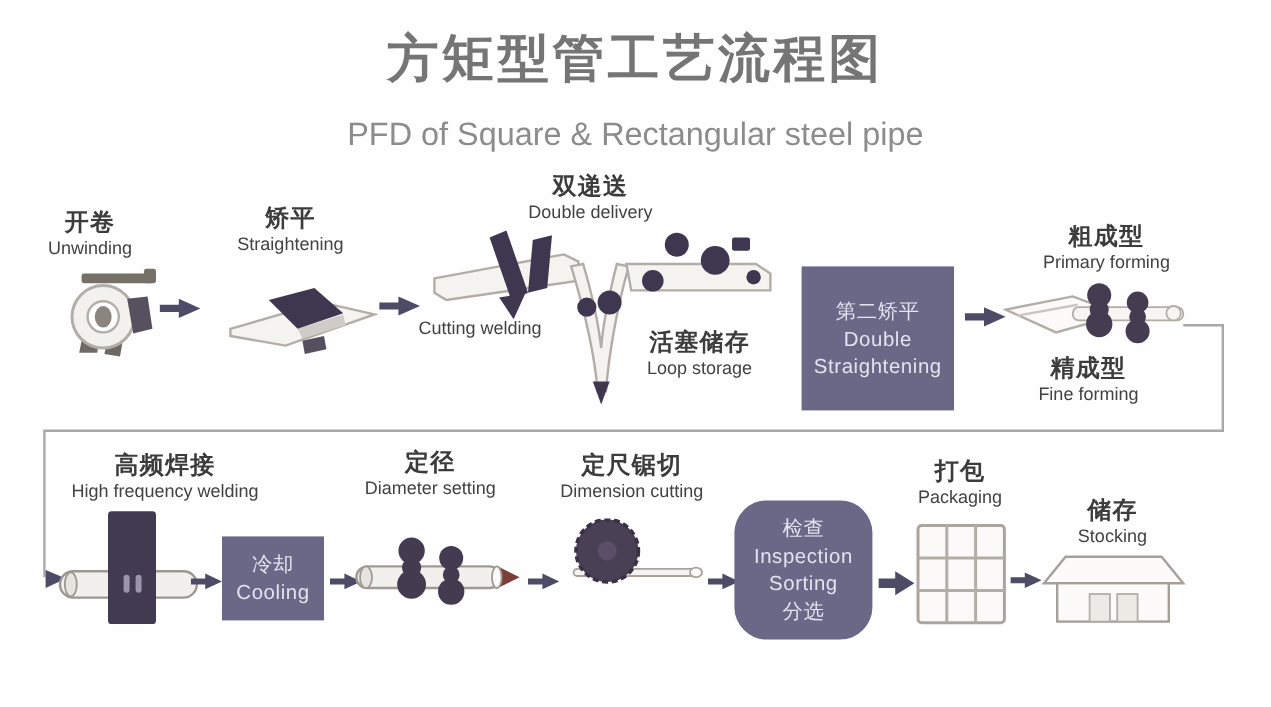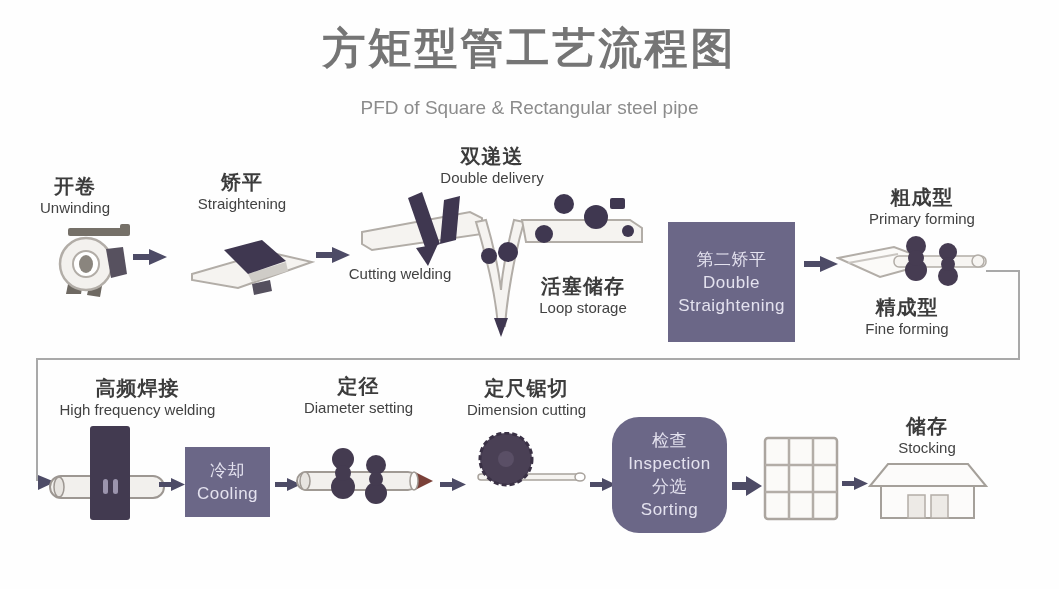--- a/index.html
+++ b/index.html
@@ -9,7 +9,7 @@
   .title-zh { position:absolute; left:0; right:0; top:20px; text-align:center;
               font-size:43px; font-weight:700; letter-spacing:3px; color:var(--title-zh,#757575); }
   .title-en { position:absolute; left:0; right:0; top:97px; text-align:center;
-              font-size:19px; color:var(--title-en,#8c8c8c); }
+              font-size:27px; color:var(--title-en,#8c8c8c); }
 
   .lbl { position:absolute; text-align:center; color:var(--label-text,#3c3c3c); }
   .lbl .zh { display:block; font-size:20px; font-weight:700; line-height:24px; letter-spacing:1px; }

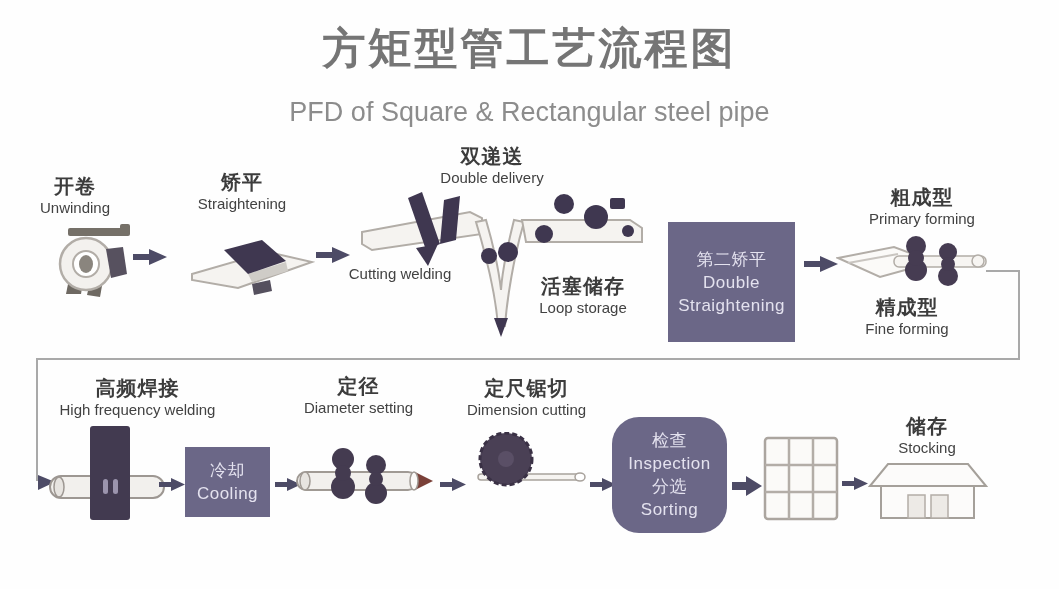--- a/index.html
+++ b/index.html
@@ -202,6 +202,10 @@
     <polygon points="0,9 14,9 14,3 30,13 14,23 14,17 0,17" fill="#4d4b66"></polygon>
   </svg>
 
+  <div class="lbl" style="left:740px; top:381px; width:120px;">
+    <span class="zh">打包</span>
+    <span class="en">Packaging</span>
+  </div>
   <svg class="icon" style="left:763px; top:436px;" width="76" height="85" viewBox="0 0 76 85">
     <rect x="2" y="2" width="72" height="81" rx="3" fill="#fbfaf8" stroke="#aba59f" stroke-width="2.5"></rect>
     <line x1="26" y1="2" x2="26" y2="83" stroke="#b3ada7" stroke-width="2.5"></line>

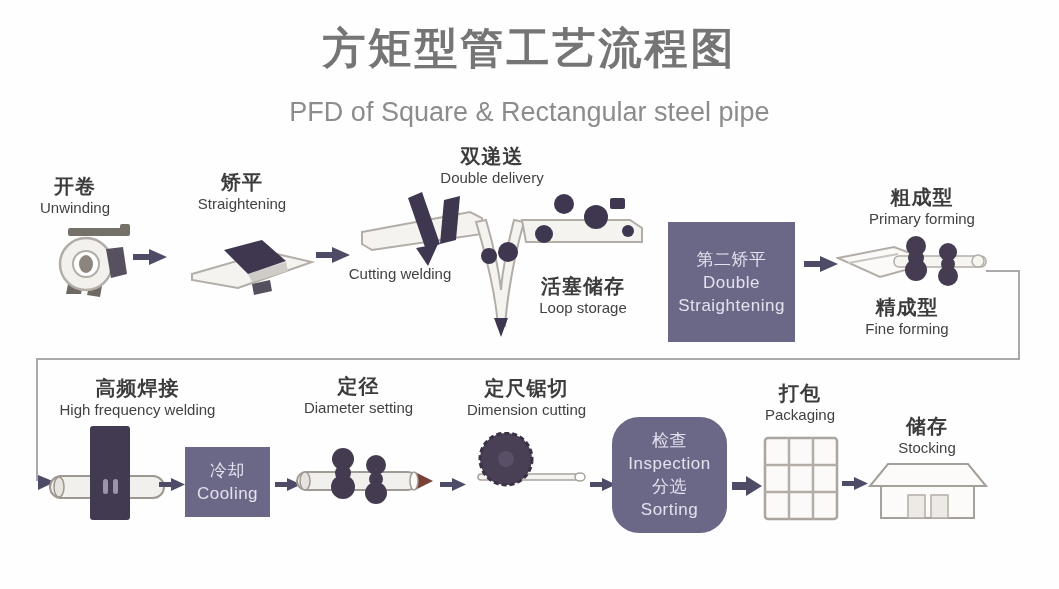--- a/index.html
+++ b/index.html
@@ -195,8 +195,8 @@
   <div class="pbox" style="left:612px; top:417px; width:115px; height:116px;border-radius:27px;">
     <span>检查</span>
     <span>Inspection</span>
+    <span>Sorting</span>
     <span>分选</span>
-    <span>Sorting</span>
   </div>
   <svg class="arrow" style="left:732px; top:473px;" width="30" height="26" viewBox="0 0 30 26">
     <polygon points="0,9 14,9 14,3 30,13 14,23 14,17 0,17" fill="#4d4b66"></polygon>

